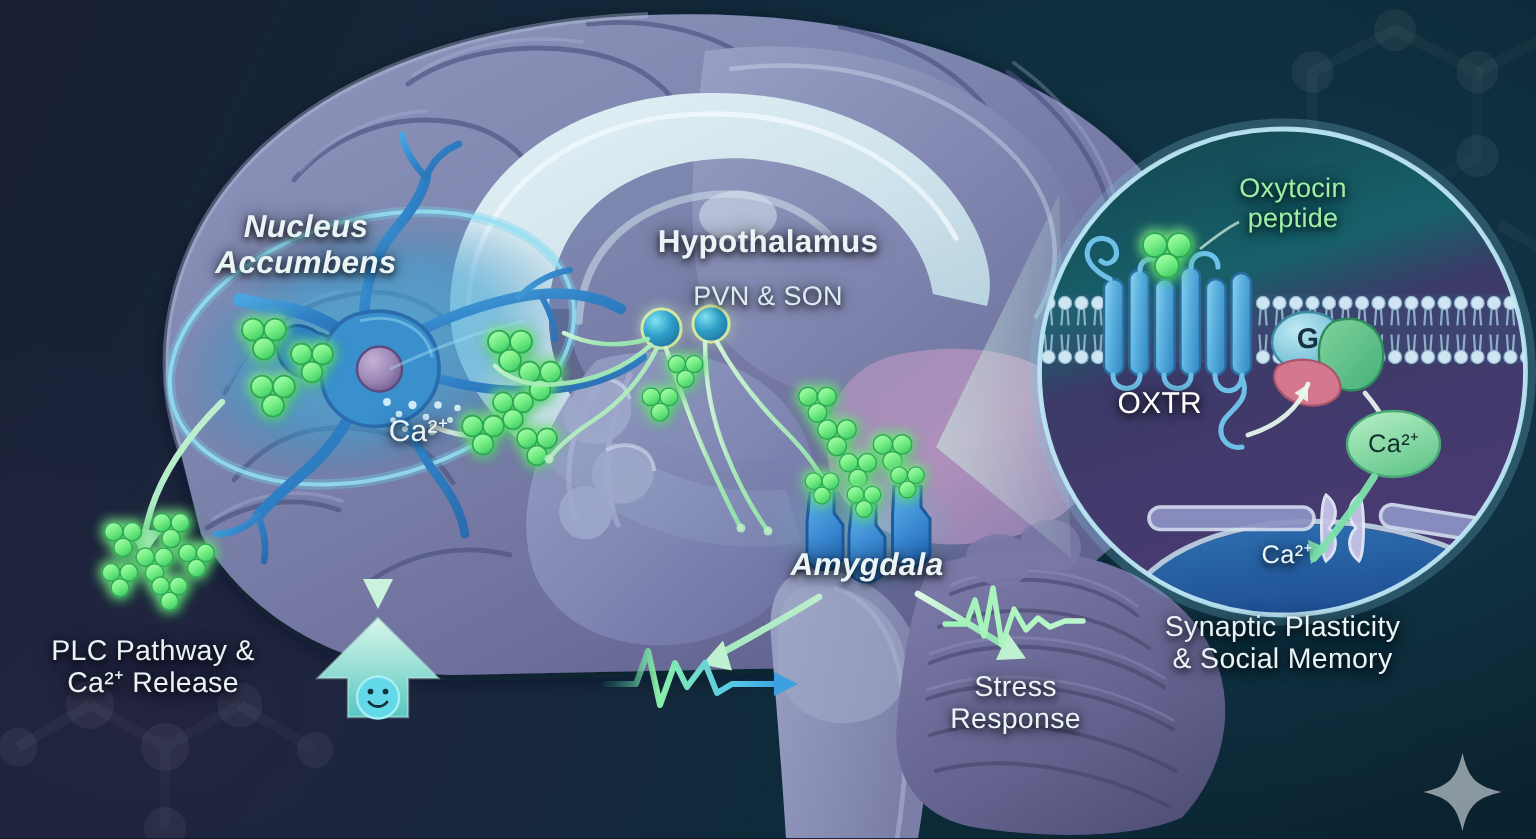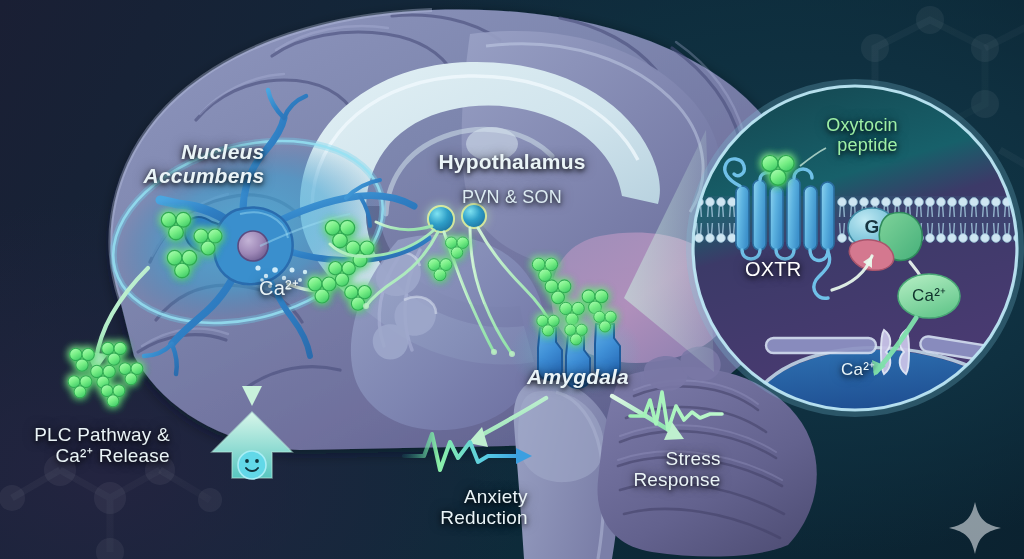--- a/index.html
+++ b/index.html
@@ -13,7 +13,7 @@
   }
   .lbl{position:absolute;color:#eaf4f7;text-shadow:0 2px 5px rgba(0,0,0,.85),0 0 12px rgba(0,0,0,.6);
        line-height:1.12;letter-spacing:.2px;white-space:pre-line;}
-  .lbl.center{text-align:right;transform:translateX(-50%);}
+  .lbl.center{text-align:center;transform:translateX(-50%);}
   .bold{font-weight:bold;}
   svg{display:block;}
   .fl{position:absolute;left:0;top:0;width:1024px;height:559px;pointer-events:none;}

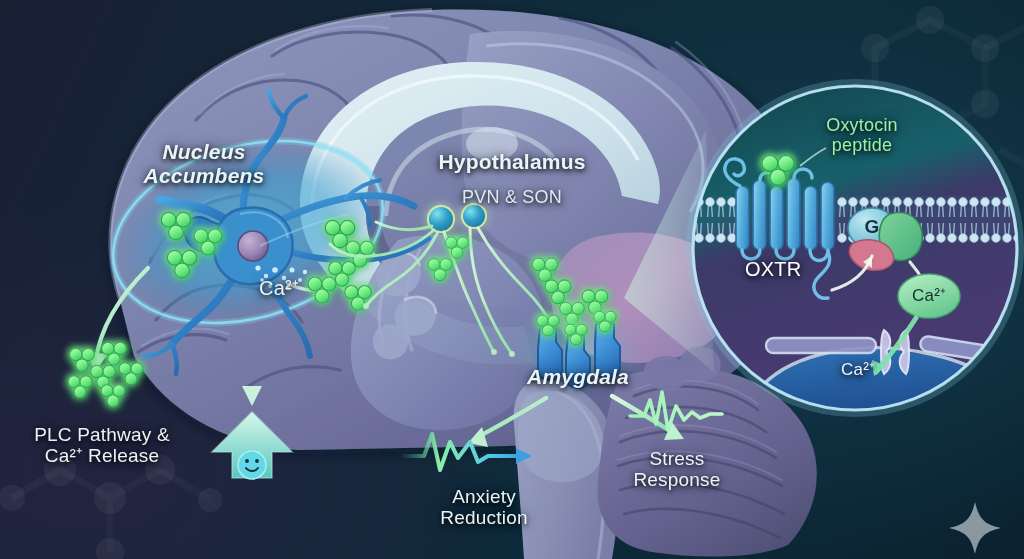--- a/index.html
+++ b/index.html
@@ -769,6 +769,8 @@
   <div class="lbl center" style="left:677px;top:448px;font-size:19px;">Stress
 Response</div>
 
+  <div class="lbl center" style="left:855px;top:408px;font-size:19px;">Synaptic Plasticity
+&amp; Social Memory</div>
 
   <div class="lbl center" style="left:862px;top:115px;font-size:18px;color:#9ef0a6;">Oxytocin
 peptide</div>

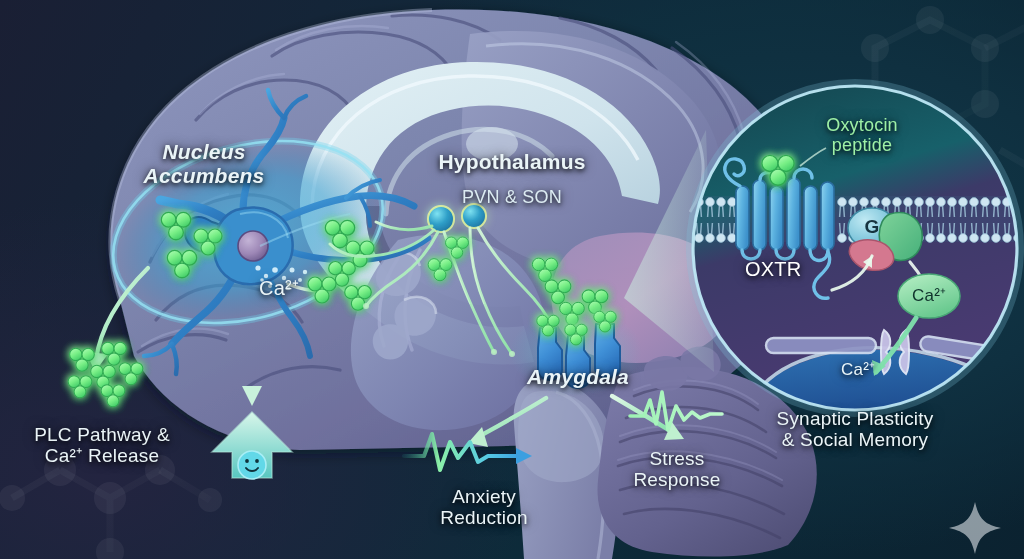--- a/index.html
+++ b/index.html
@@ -763,8 +763,6 @@
 Ca²⁺ Release</div>
 
 
-  <div class="lbl center" style="left:484px;top:486px;font-size:19px;">Anxiety
-Reduction</div>
 
   <div class="lbl center" style="left:677px;top:448px;font-size:19px;">Stress
 Response</div>

